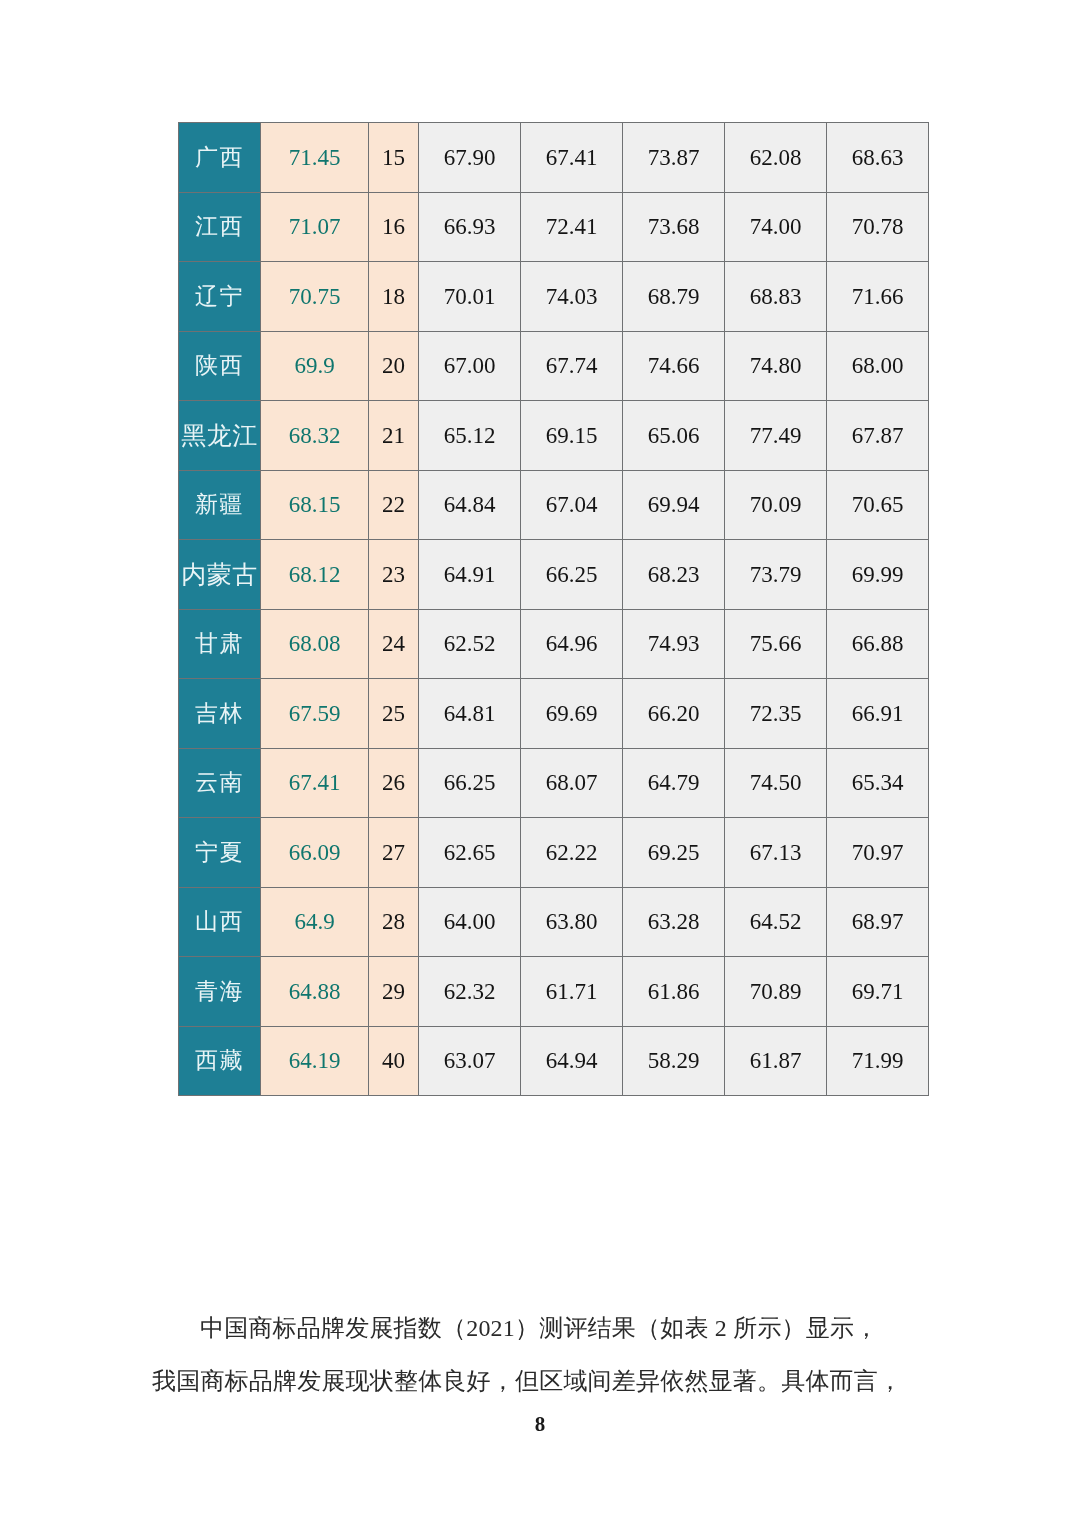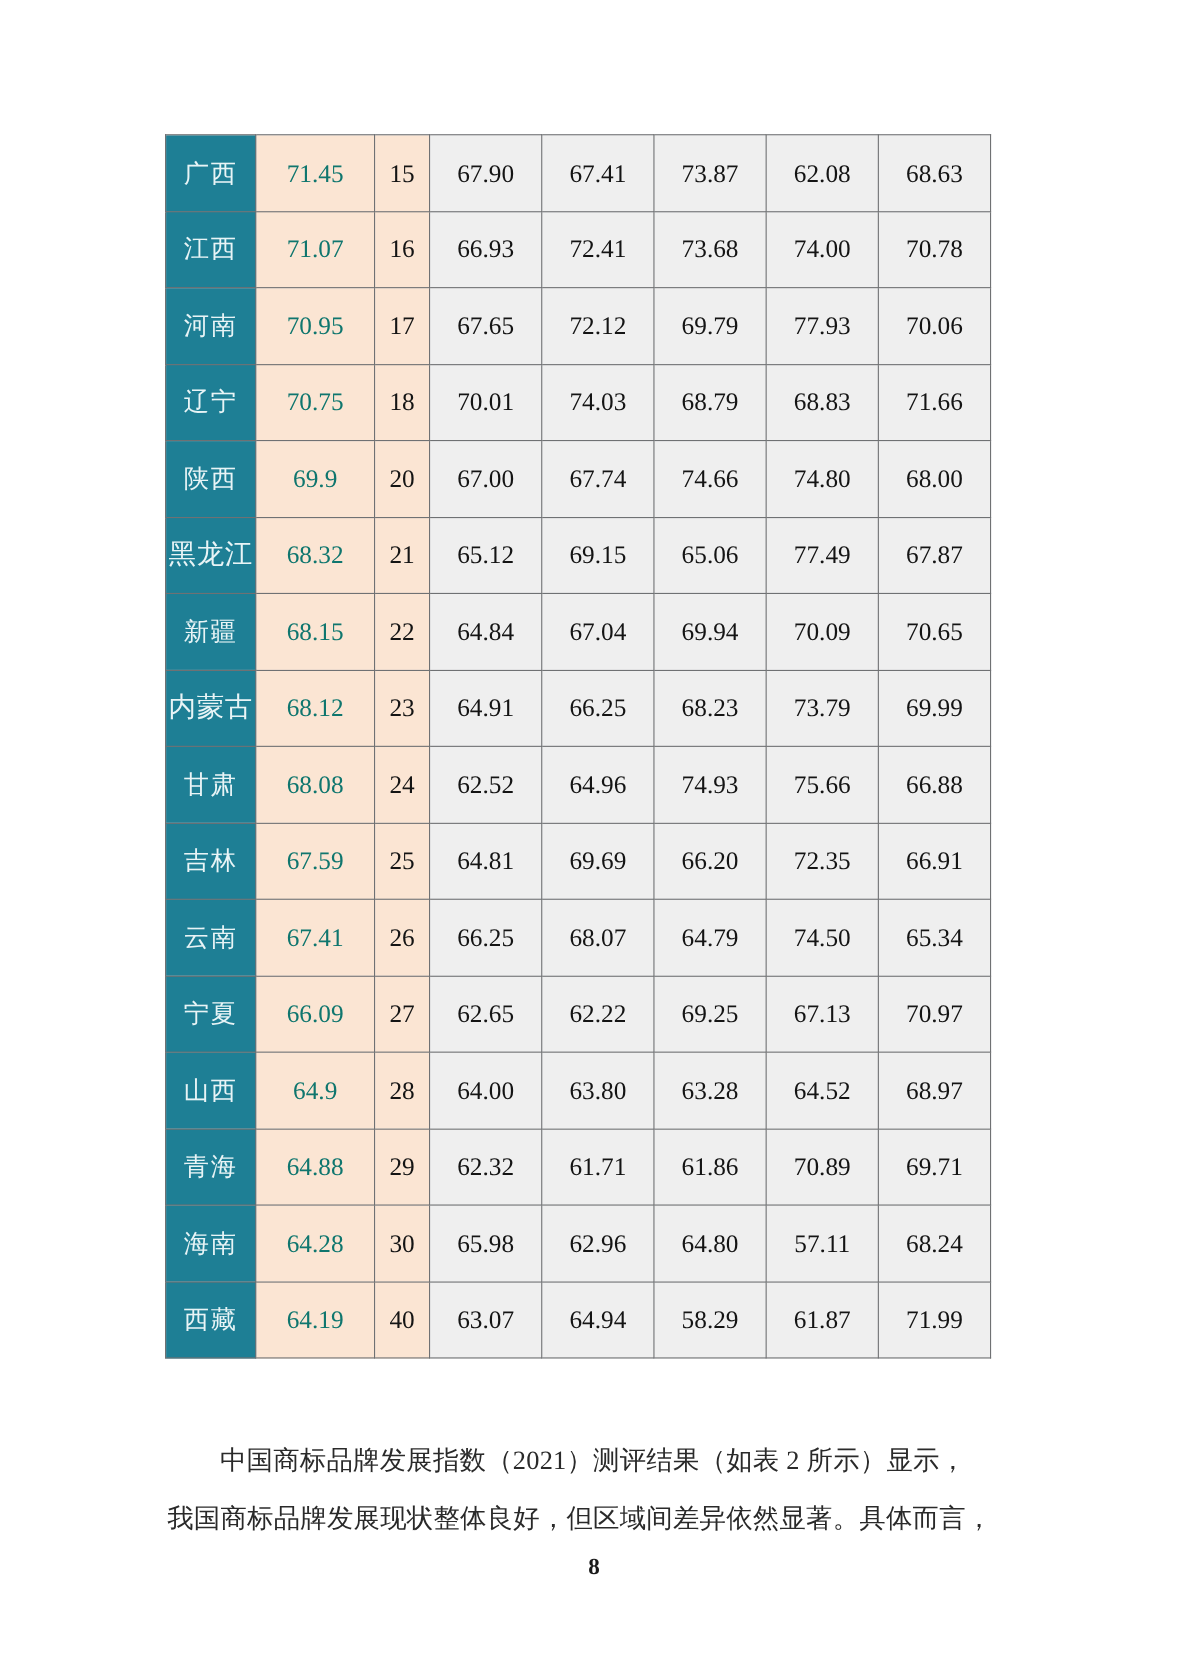--- a/index.html
+++ b/index.html
@@ -26,7 +26,7 @@
   
   .table-wrap {
     position: absolute;
-    left: 150px;
+    left: 178px;
     top: 122px;
     width: 750px;
   }

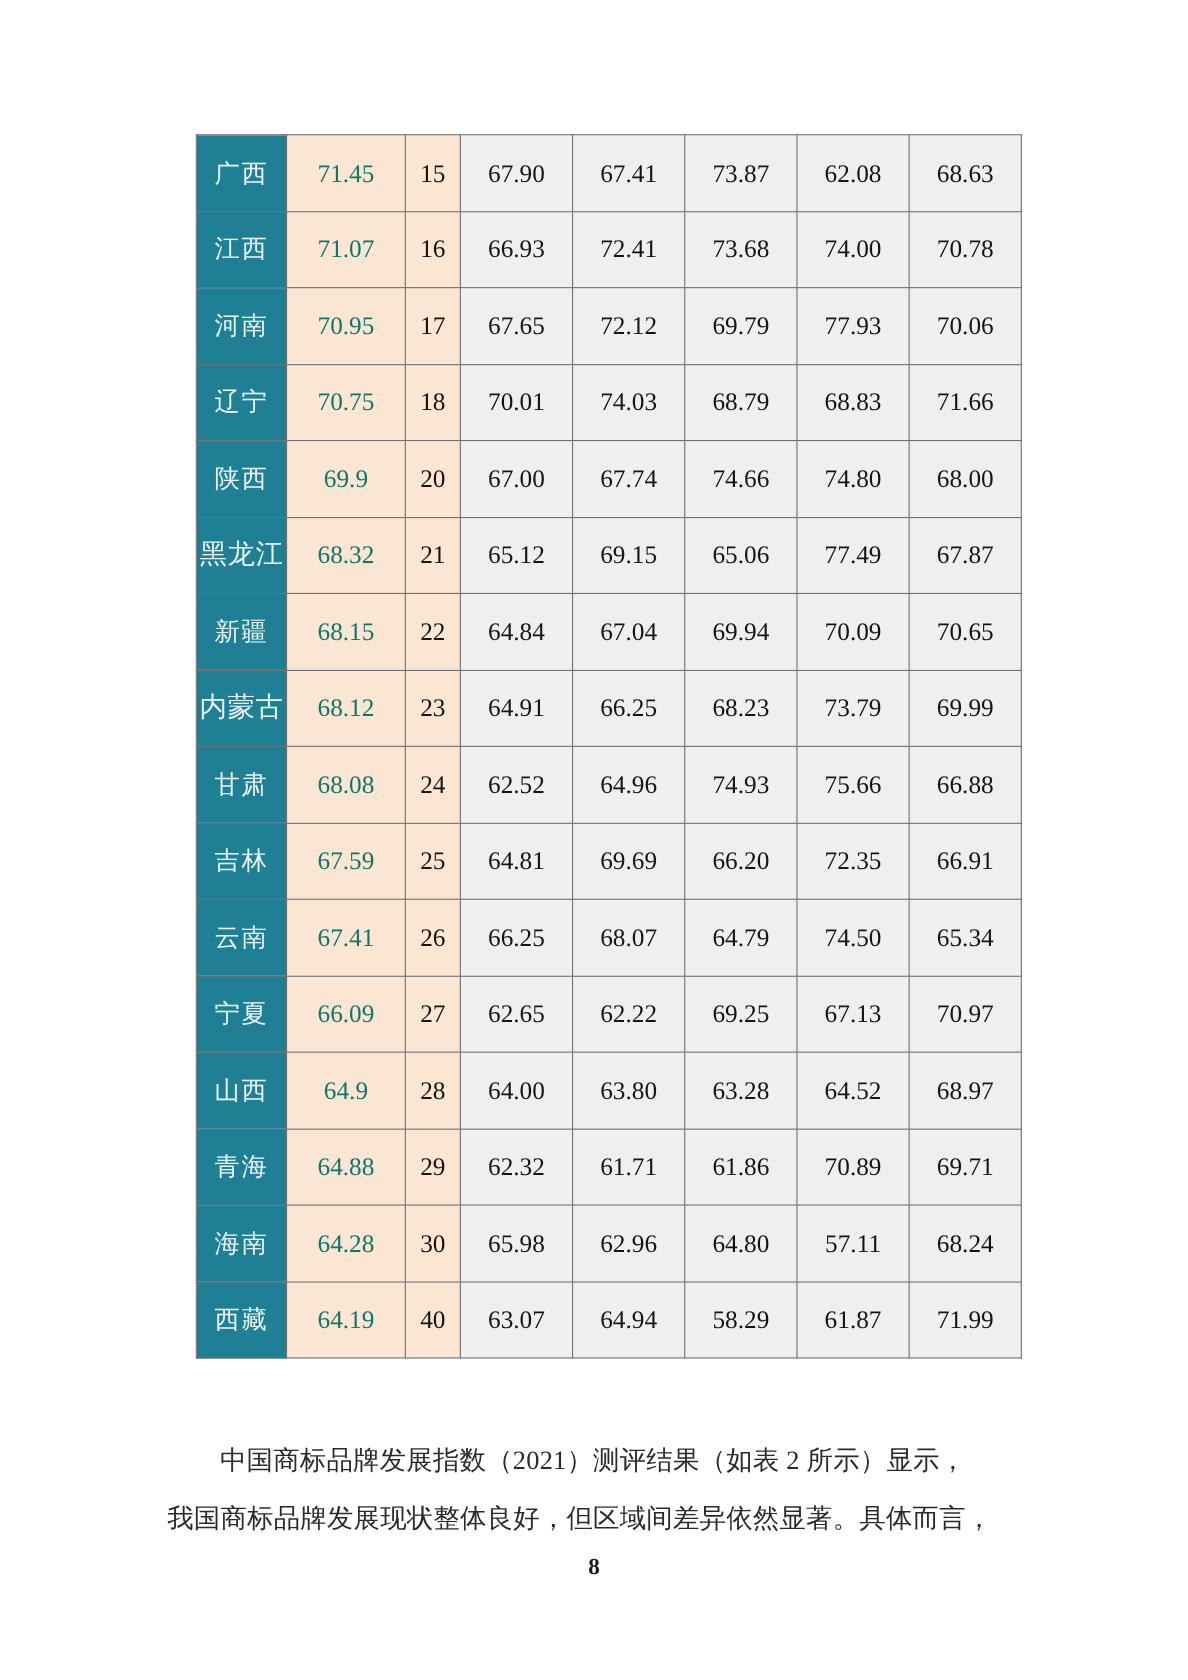--- a/index.html
+++ b/index.html
@@ -148,16 +148,6 @@
           <td class="dim">70.78</td>
         </tr>
 
-        <tr>
-          <td class="prov">河南</td>
-          <td class="score">70.95</td>
-          <td class="rank">17</td>
-          <td class="dim">67.65</td>
-          <td class="dim">72.12</td>
-          <td class="dim">69.79</td>
-          <td class="dim">77.93</td>
-          <td class="dim">70.06</td>
-        </tr>
 
         <tr>
           <td class="prov">辽宁</td>

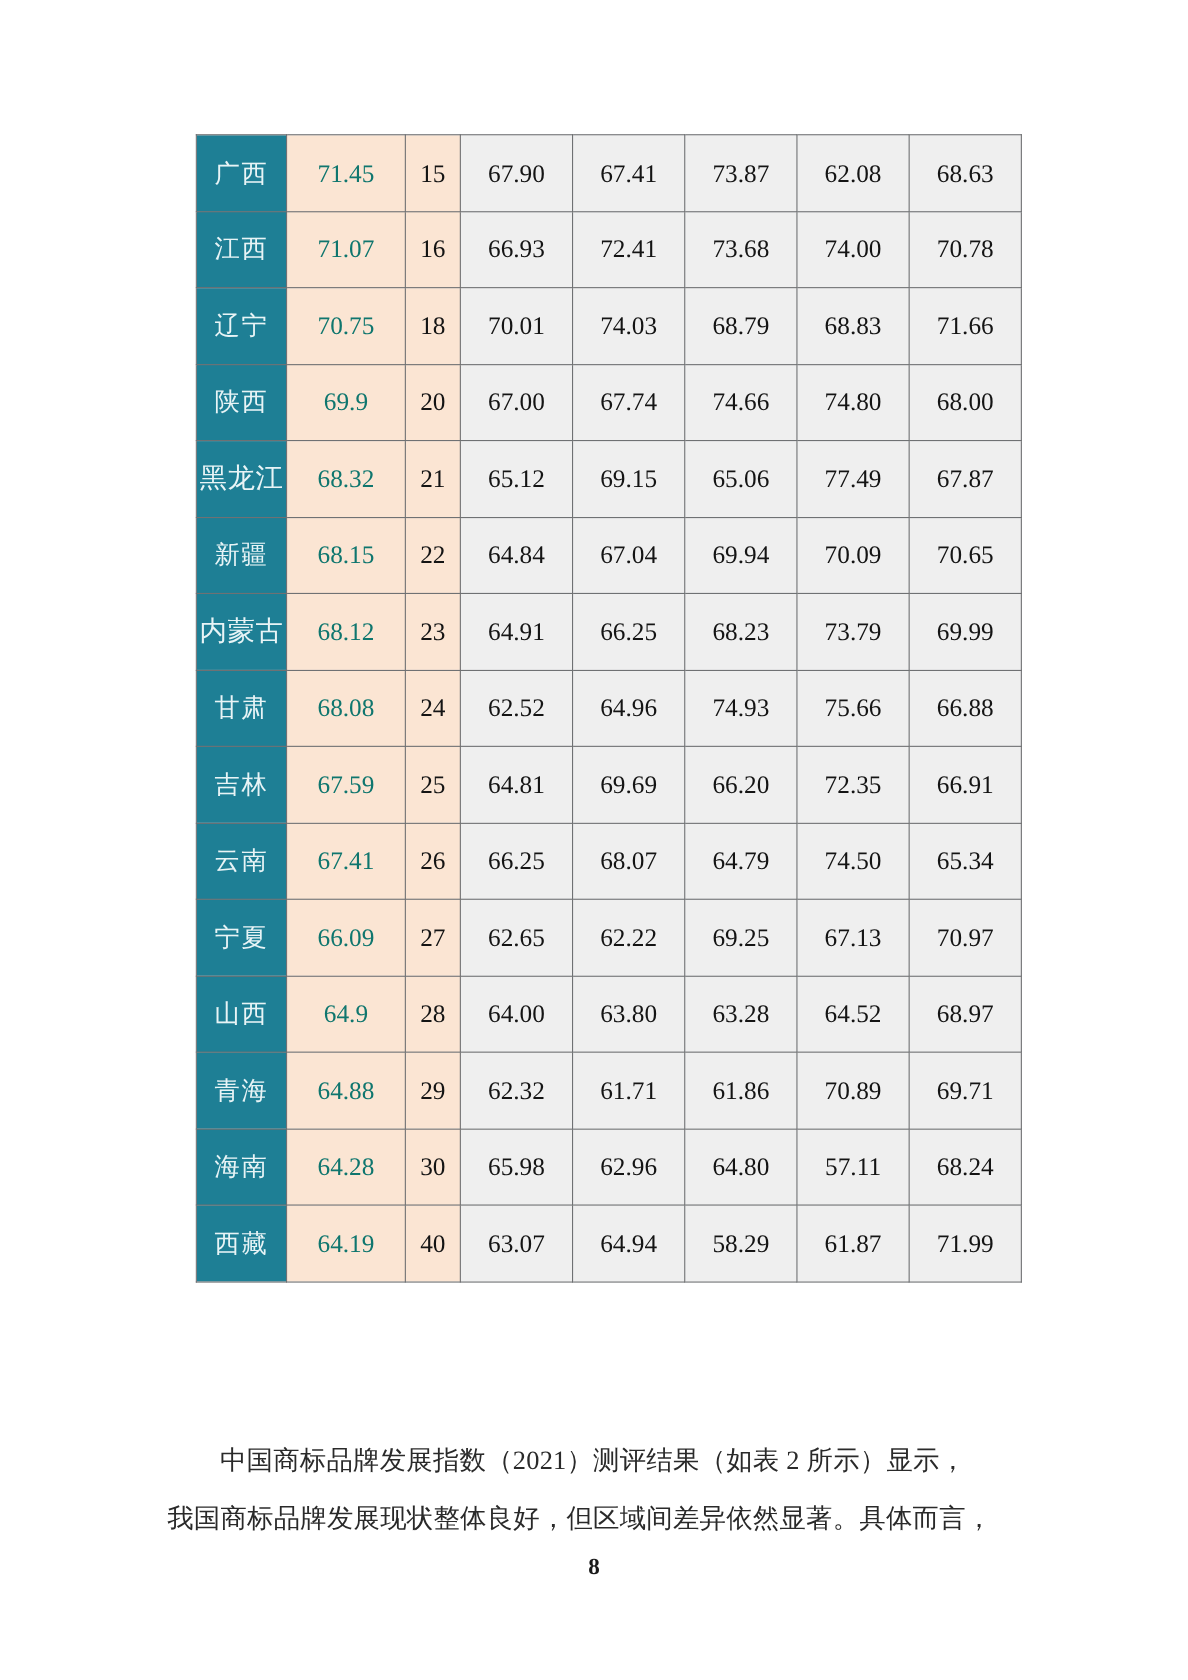--- a/index.html
+++ b/index.html
@@ -271,16 +271,6 @@
           <td class="dim">69.71</td>
         </tr>
 
-        <tr>
-          <td class="prov">海南</td>
-          <td class="score">64.28</td>
-          <td class="rank">30</td>
-          <td class="dim">65.98</td>
-          <td class="dim">62.96</td>
-          <td class="dim">64.80</td>
-          <td class="dim">57.11</td>
-          <td class="dim">68.24</td>
-        </tr>
 
         <tr>
           <td class="prov">西藏</td>

